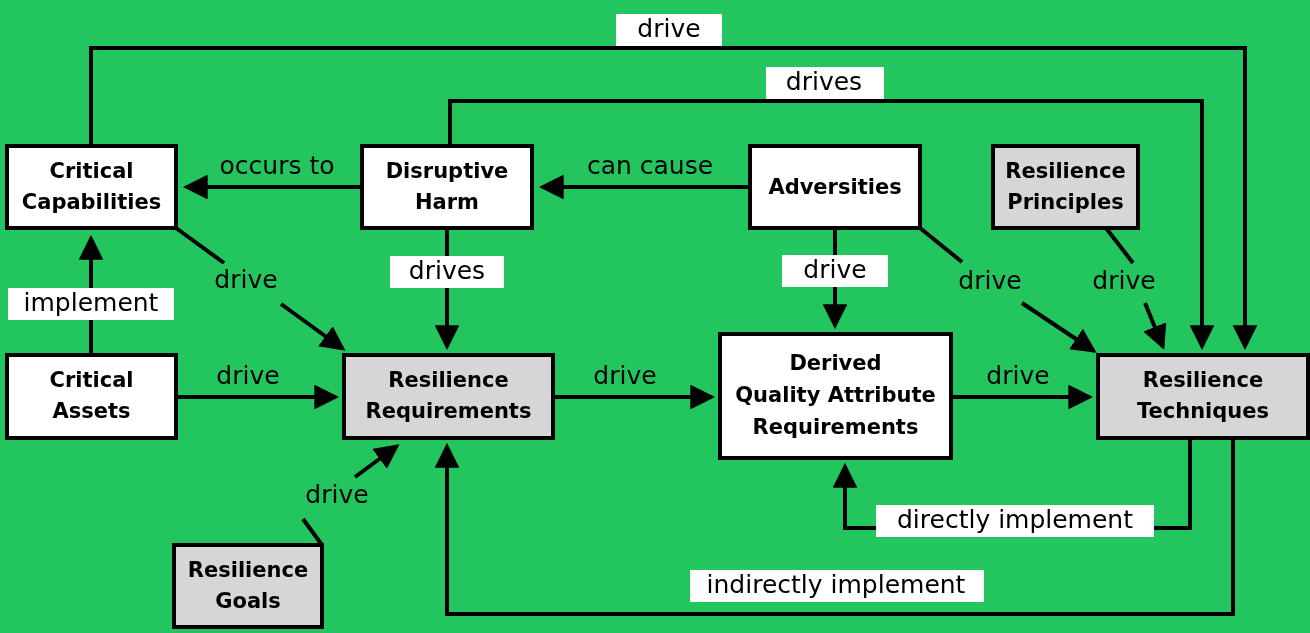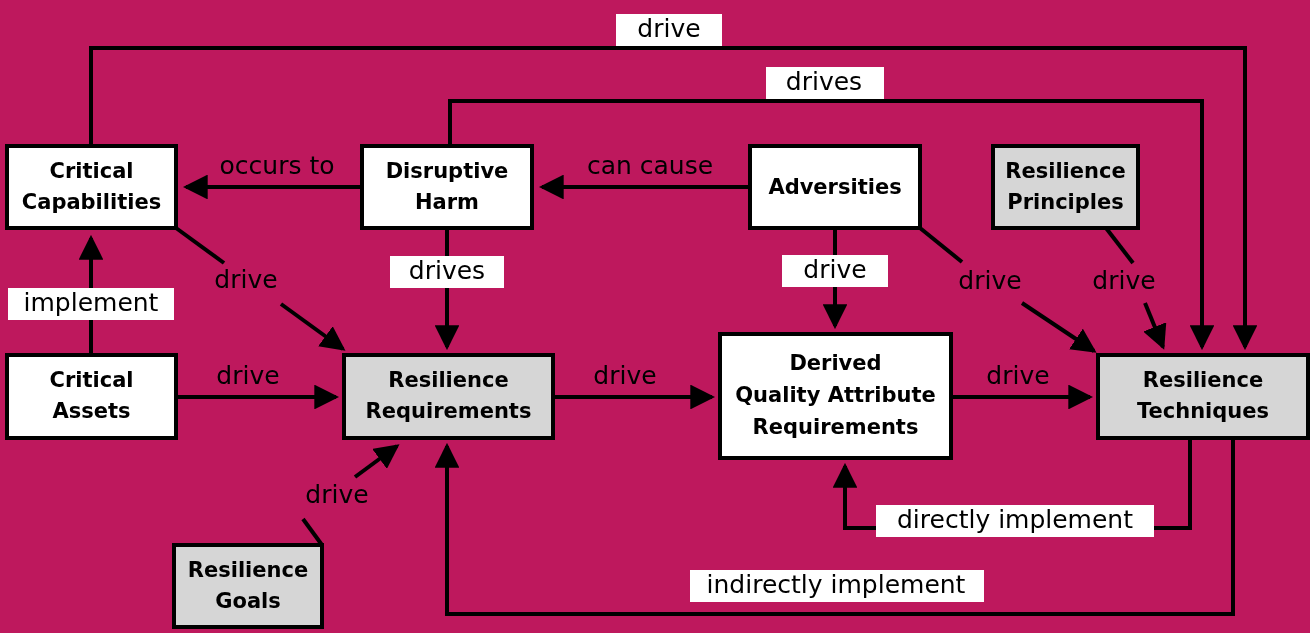--- a/index.html
+++ b/index.html
@@ -11,7 +11,7 @@
     position: relative;
     width: 1310px;
     height: 633px;
-    background: #be185d;
+    background: #22c55e;
     font-family: "DejaVu Sans", "Liberation Sans", sans-serif;
     overflow: hidden;
   }

